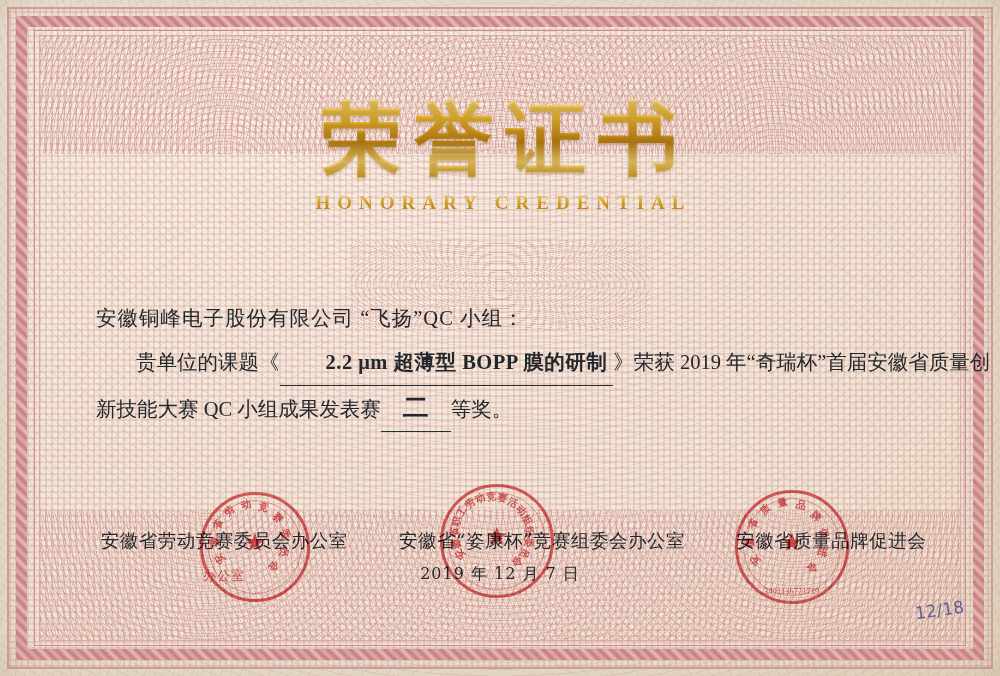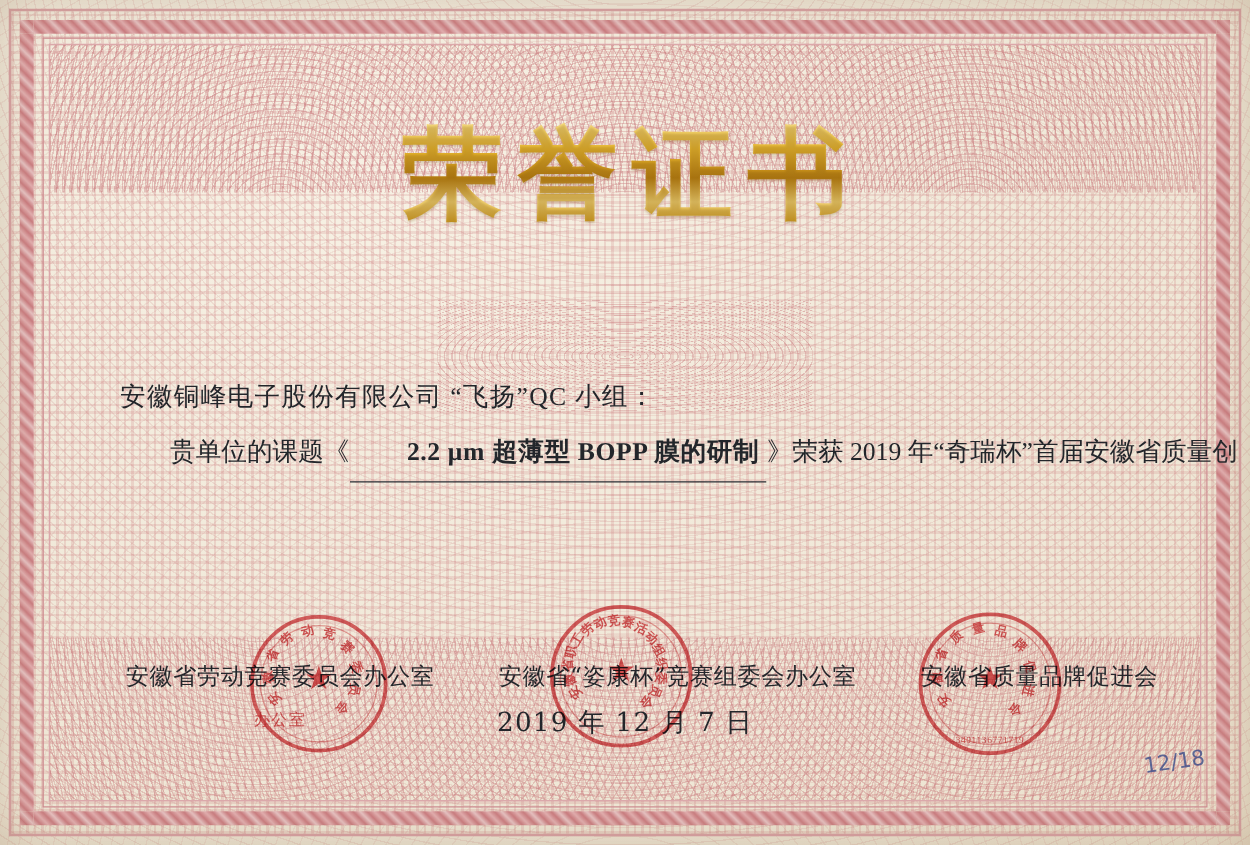--- a/index.html
+++ b/index.html
@@ -284,6 +284,7 @@
 
   <div class="title-block">
     <div class="title-cn">荣誉证书</div>
+    <div class="title-en">HONORARY CREDENTIAL</div>
   </div>
 
   <div class="body-block">

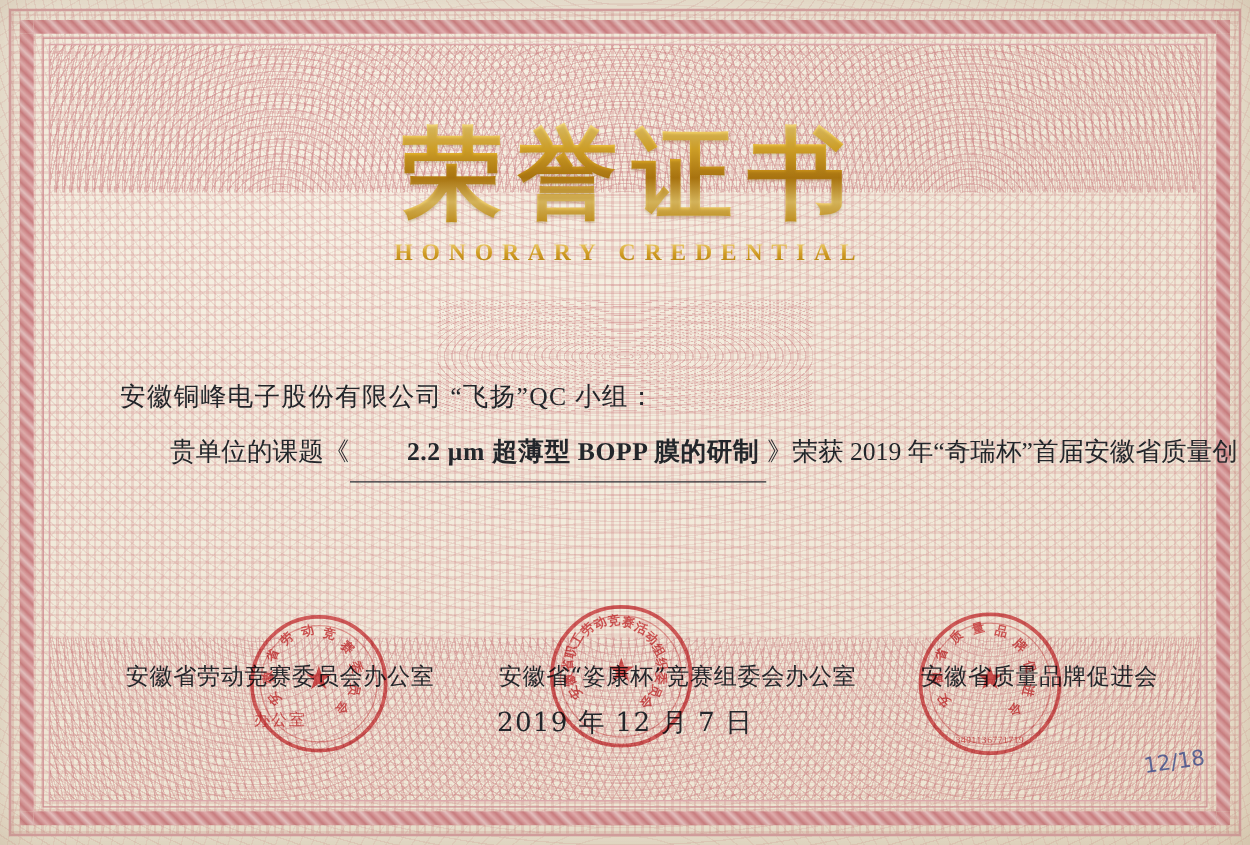--- a/index.html
+++ b/index.html
@@ -291,6 +291,9 @@
     <div class="line line-1">安徽铜峰电子股份有限公司 “飞扬”QC 小组：</div>
     <div class="line line-2">
       <span>贵单位的课题《</span><span class="topic">2.2 μm 超薄型 BOPP 膜的研制</span><span>》荣获 2019 年“奇瑞杯”首届安徽省质量创</span>
+    </div>
+    <div class="line line-3">
+      <span>新技能大赛 QC 小组成果发表赛</span><span class="grade">二</span><span>等奖。</span>
     </div>
   </div>
 

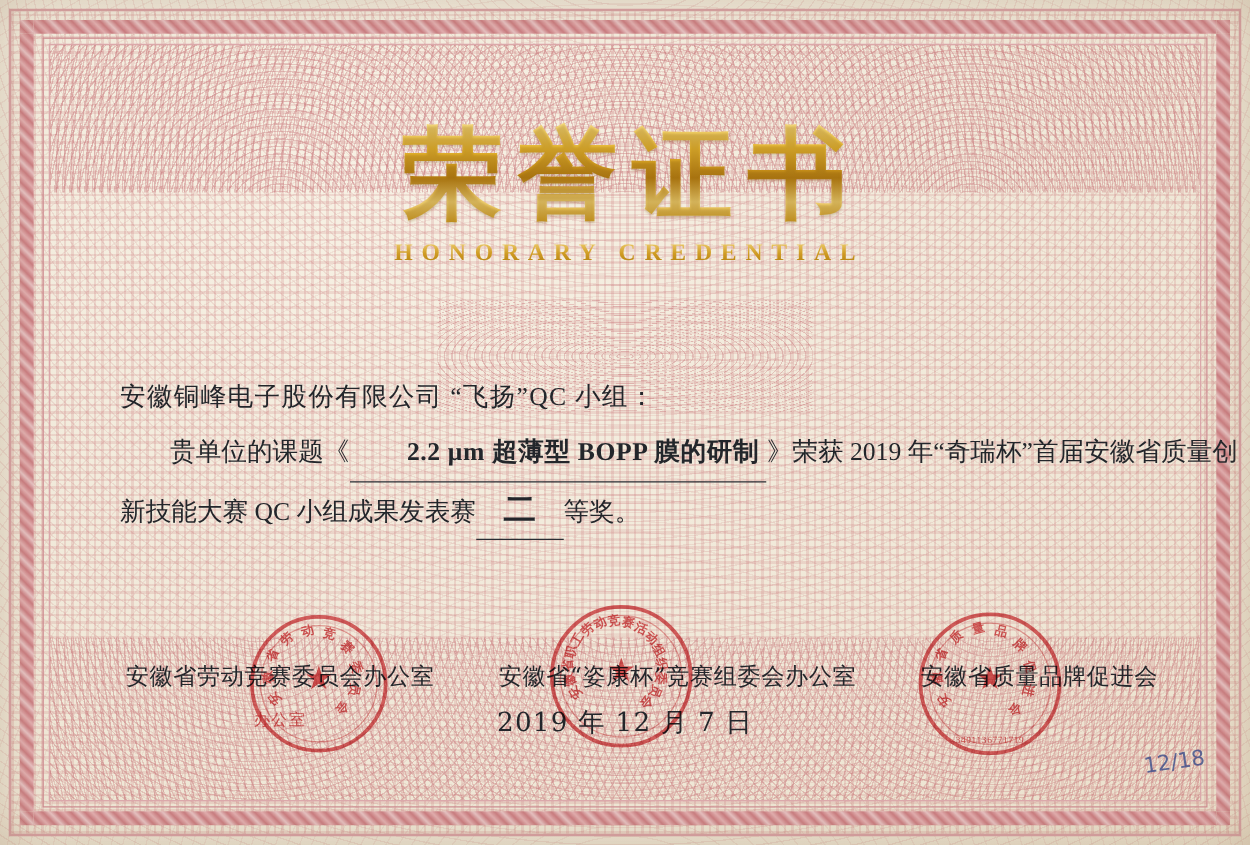--- a/index.html
+++ b/index.html
@@ -191,7 +191,7 @@
     top: 564px;
     text-align: center;
     font-family: "DejaVu Serif", "Liberation Serif", serif;
-    font-size: 21px;
+    font-size: 16px;
     color: #23262b;
     letter-spacing: 1px;
     z-index: 20;

